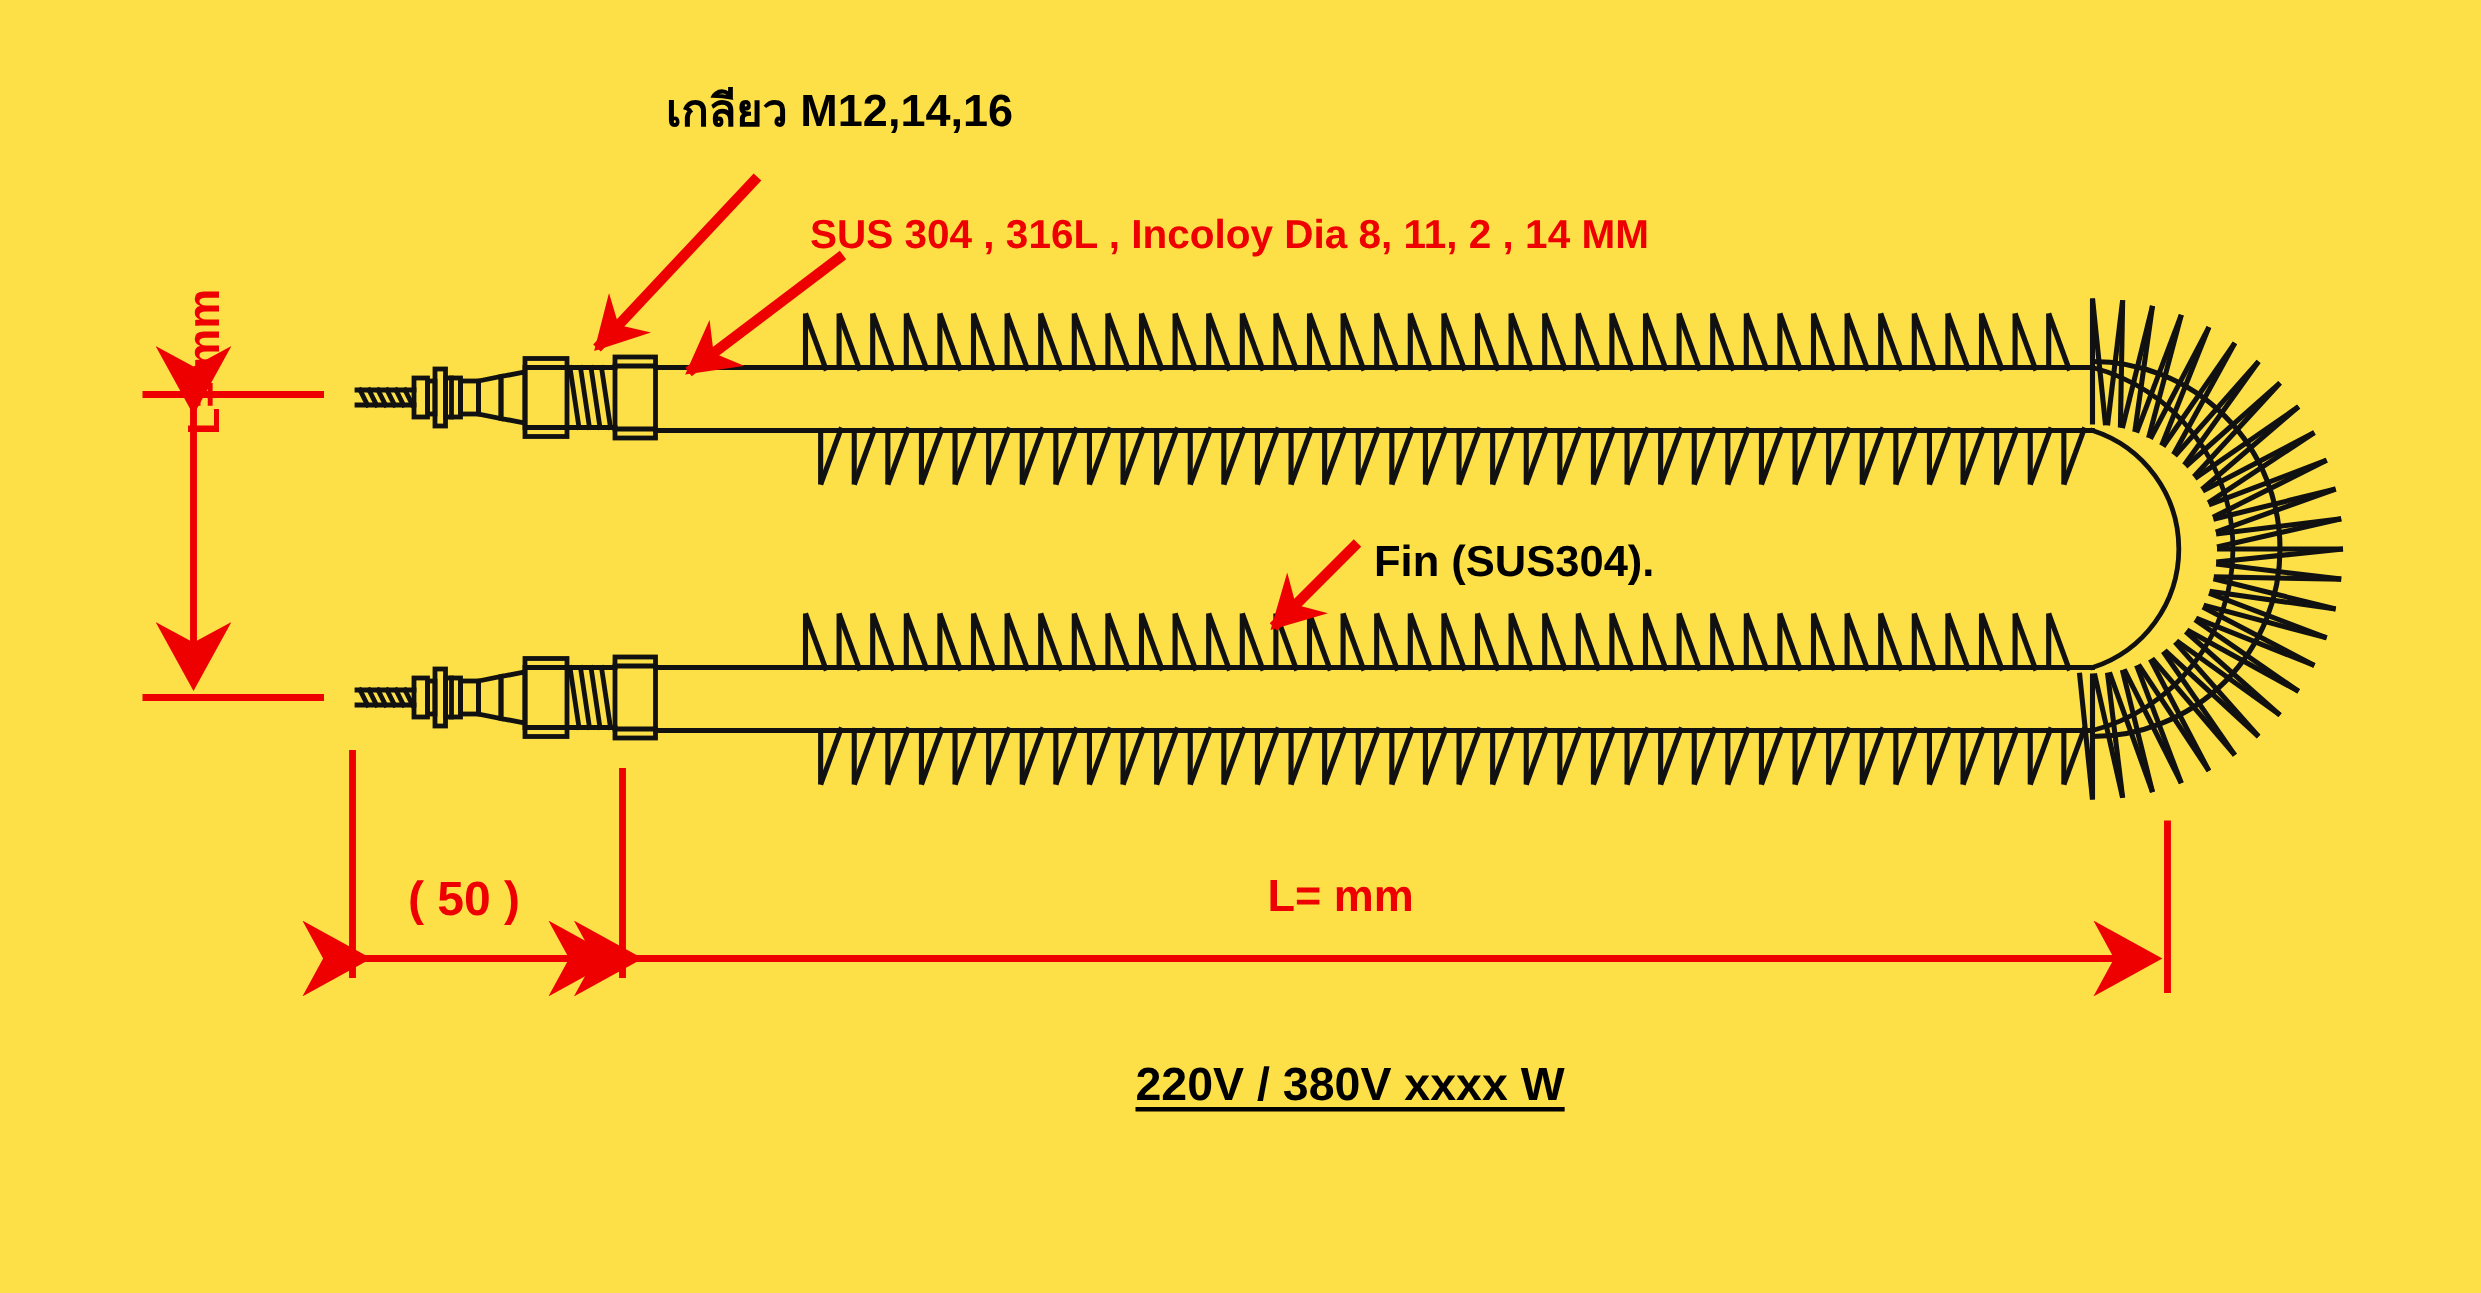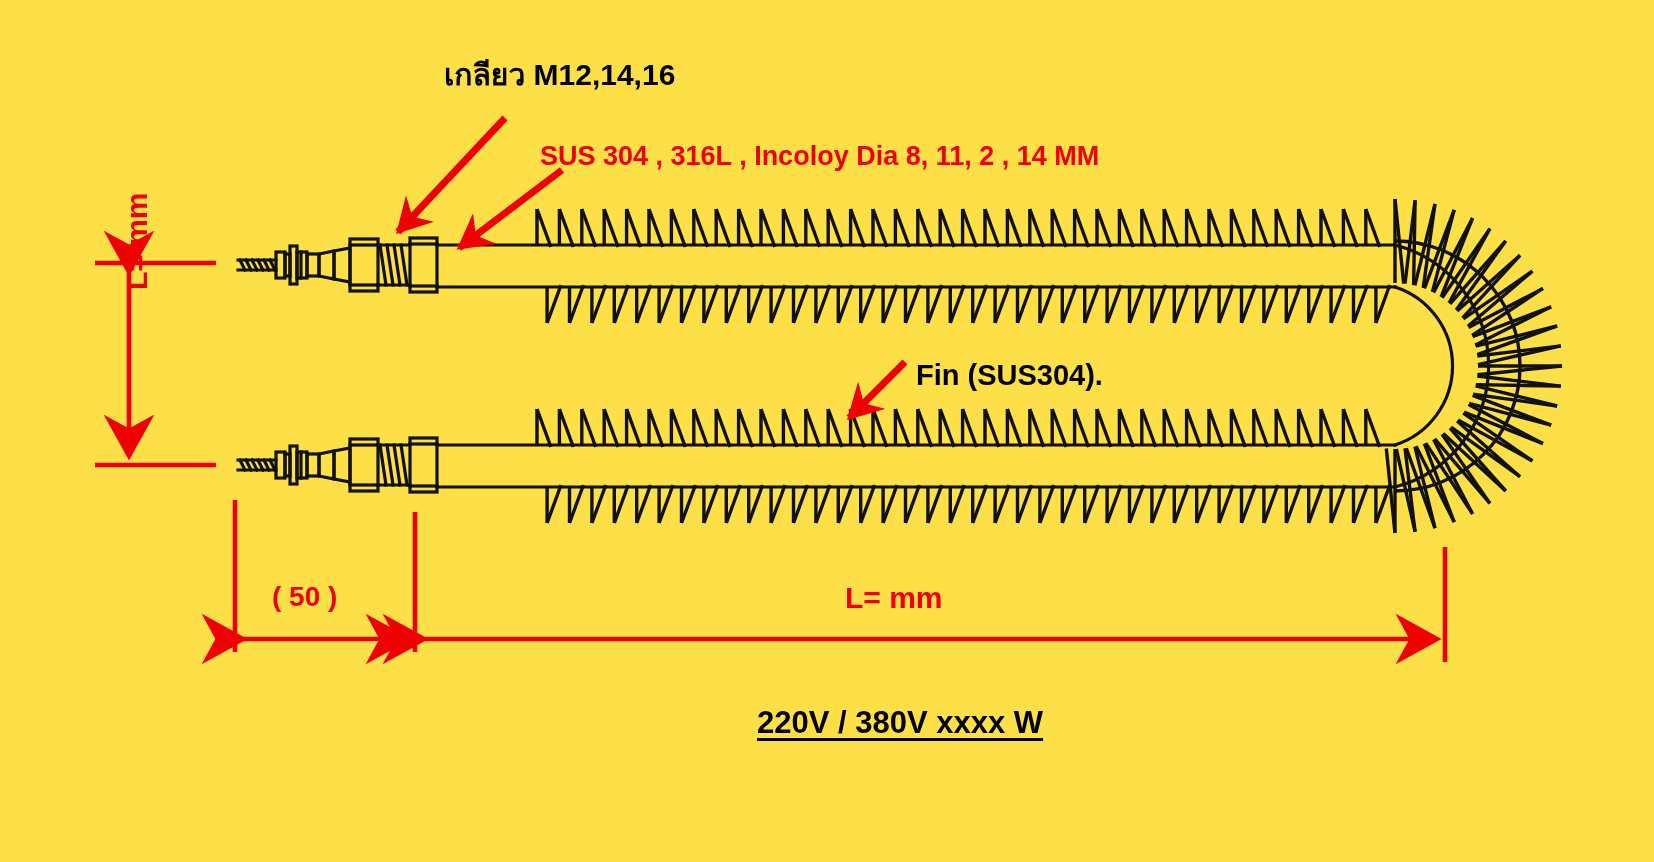--- a/index.html
+++ b/index.html
@@ -11,7 +11,7 @@
   #lbl-thread{left:444px;top:60px;font-size:30px;color:#000;}
   #lbl-material{left:540px;top:143px;font-size:27px;color:#ee0000;}
   #lbl-fin{left:916px;top:350px;font-size:29px;color:#000;margin-top:11px;}
-  #lbl-50{left:272px;top:583px;font-size:28px;color:#ee0000;}
+  #lbl-50{left:272px;top:583px;font-size:32px;color:#ee0000;}
   #lbl-lenmm{left:845px;top:583px;font-size:30px;color:#ee0000;}
   #lbl-volt{left:757px;top:707px;font-size:31px;color:#000;
             text-decoration:underline;text-underline-offset:5px;}

